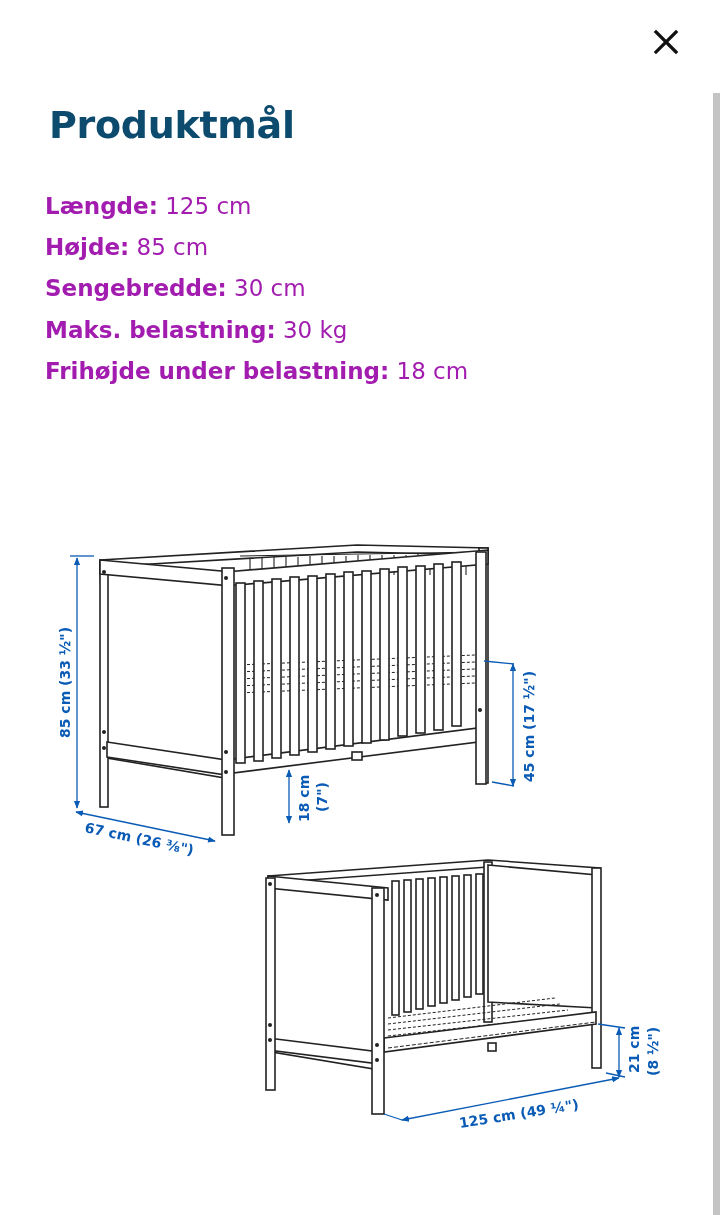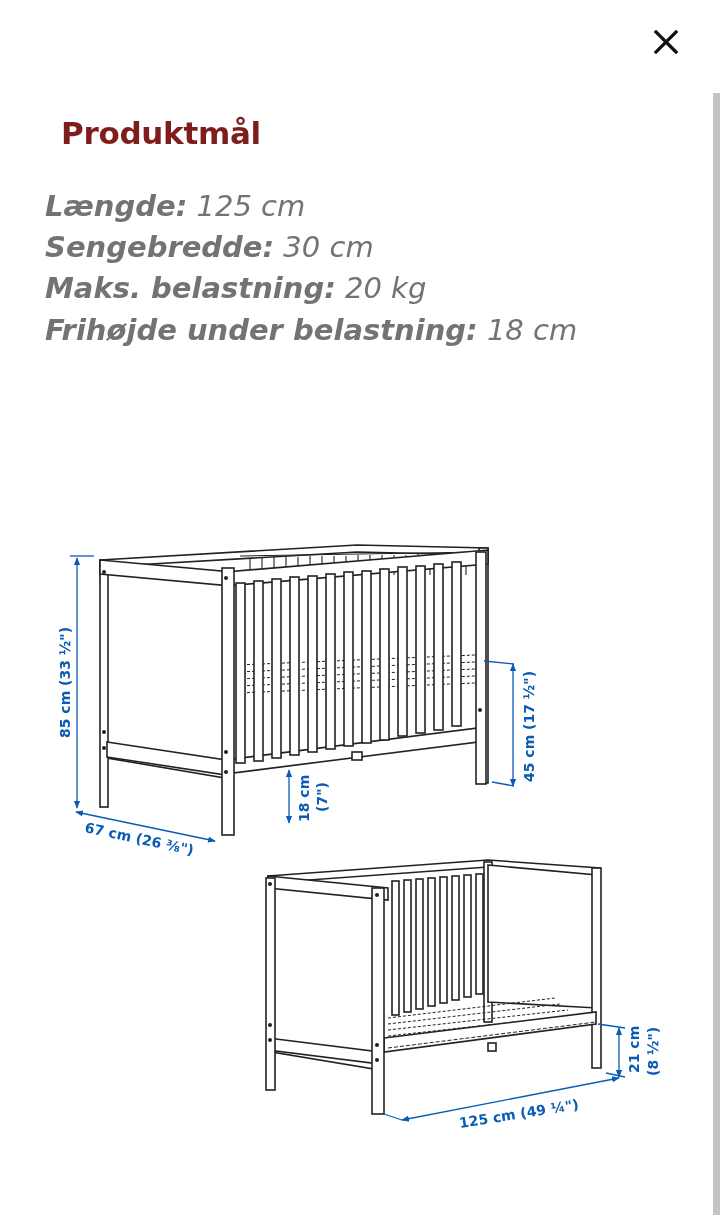--- a/index.html
+++ b/index.html
@@ -18,8 +18,8 @@
     background: #c4c4c4;
   }
   .title {
-    position: absolute; left: 45px; top: 99px; margin: 16px;
-    font-size: 31px; font-weight: bold; color: #7f1d1d; letter-spacing: -0.3px;
+    position: absolute; left: 45px; top: 99px; margin: 4px;
+    font-size: 38px; font-weight: bold; color: #0c4a6e; letter-spacing: -0.3px;
   }
   .spec-list { position: absolute; left: 45px; top: 186px; margin: 0; padding: 0; list-style: none; }
   .spec-list li { font-size: 29px; line-height: 41.2px; color: #737373; white-space: nowrap; font-style: italic; }

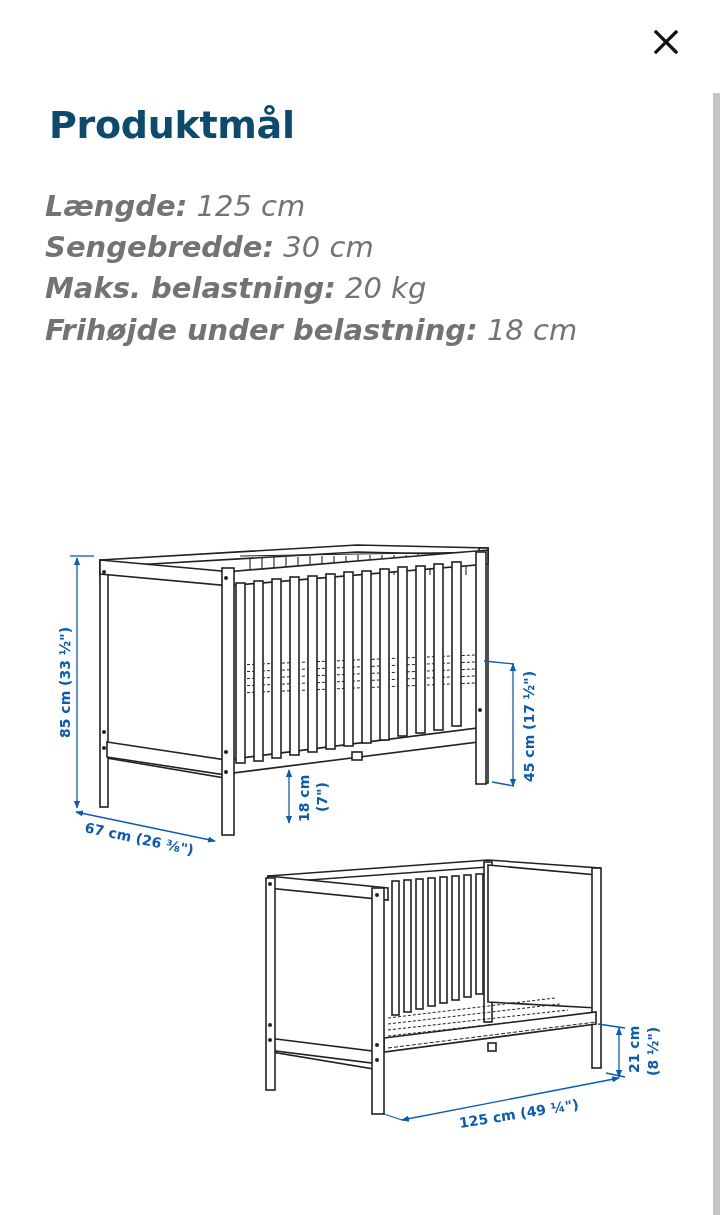--- a/index.html
+++ b/index.html
@@ -22,7 +22,7 @@
     font-size: 38px; font-weight: bold; color: #0c4a6e; letter-spacing: -0.3px;
   }
   .spec-list { position: absolute; left: 45px; top: 186px; margin: 0; padding: 0; list-style: none; }
-  .spec-list li { font-size: 29px; line-height: 41.2px; color: #737373; white-space: nowrap; font-style: italic; }
+  .spec-list li { font-size: 23px; line-height: 41.2px; color: #a21caf; white-space: nowrap; }
   .spec-list .lbl { font-weight: bold; }
   .illustration { position: absolute; left: 40px; top: 520px; width: 640px; height: 640px; }
   .dim-text { font-family: "DejaVu Sans", "Liberation Sans", sans-serif; font-weight: bold; fill: #0a5bb5; font-size: 14px; }

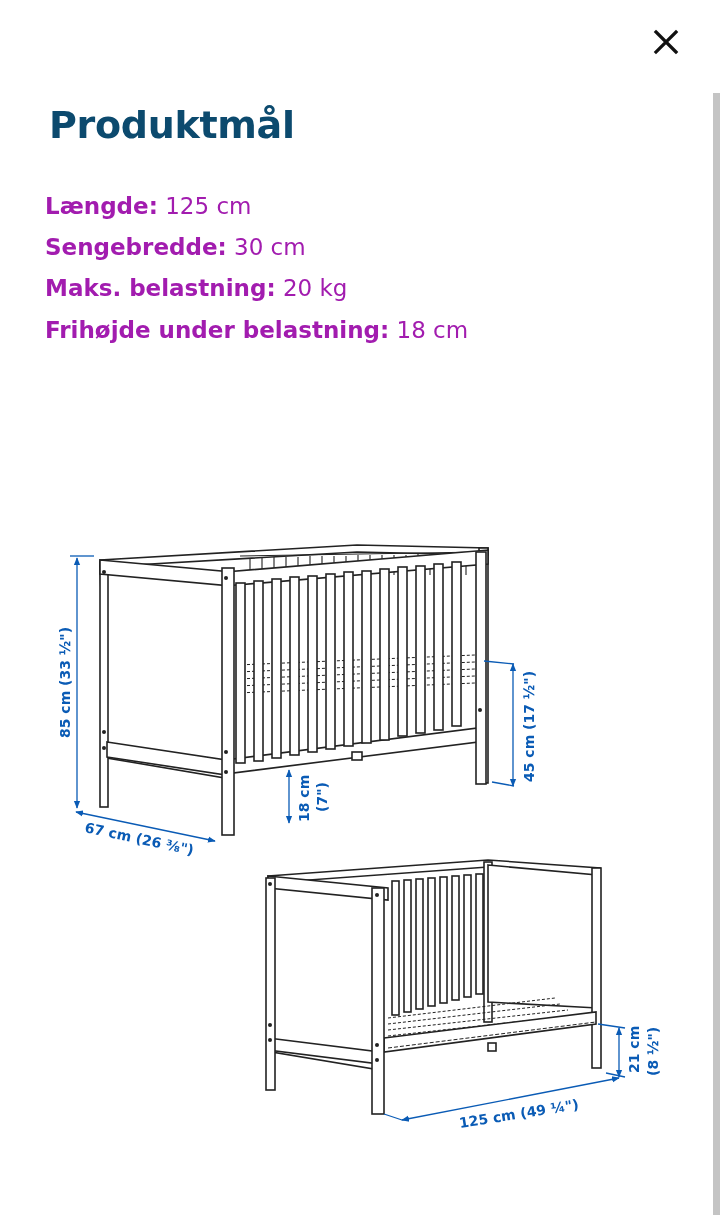--- a/index.html
+++ b/index.html
@@ -42,6 +42,7 @@
 
 <ul class="spec-list">
   <li><span class="lbl">Længde:</span> <span>125 cm</span></li>
+  <li><span class="lbl">Højde:</span> <span>85 cm</span></li>
   <li><span class="lbl">Sengebredde:</span> <span>30 cm</span></li>
   <li><span class="lbl">Maks. belastning:</span> <span>20 kg</span></li>
   <li><span class="lbl">Frihøjde under belastning:</span> <span>18 cm</span></li>

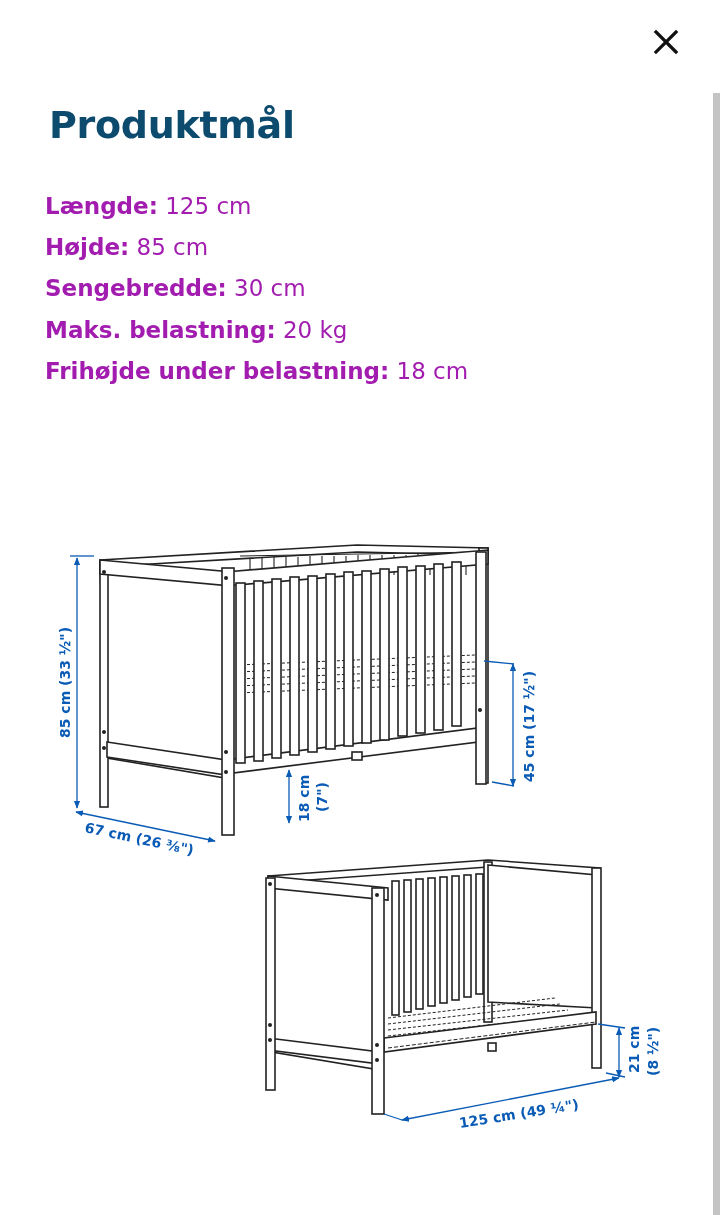--- a/index.html
+++ b/index.html
@@ -44,7 +44,7 @@
   <li><span class="lbl">Længde:</span> <span>125 cm</span></li>
   <li><span class="lbl">Højde:</span> <span>85 cm</span></li>
   <li><span class="lbl">Sengebredde:</span> <span>30 cm</span></li>
-  <li><span class="lbl">Maks. belastning:</span> <span>20 kg</span></li>
+  <li><span class="lbl">Maks. belastning:</span> <span>30 kg</span></li>
   <li><span class="lbl">Frihøjde under belastning:</span> <span>18 cm</span></li>
 </ul>
 

